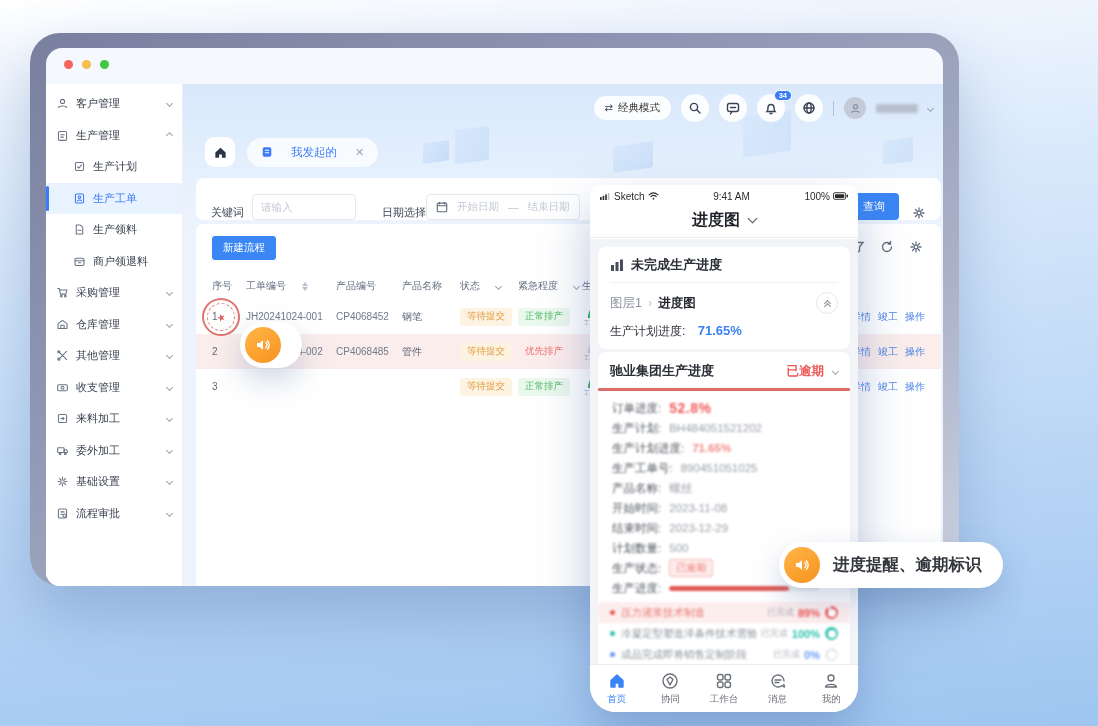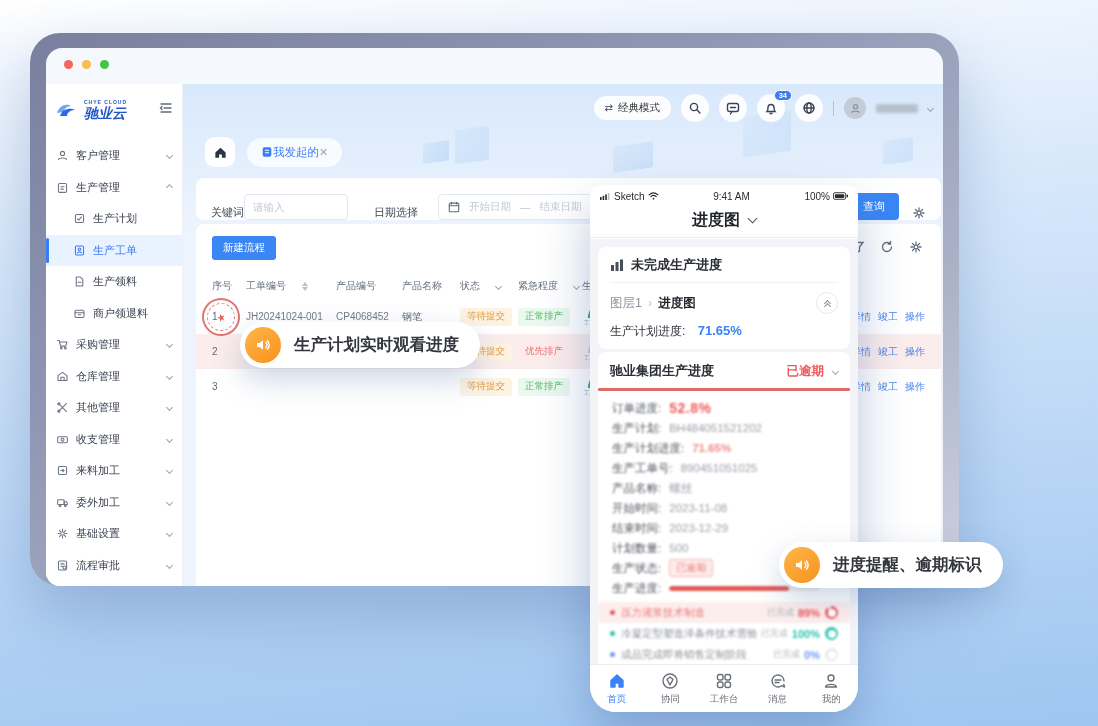--- a/index.html
+++ b/index.html
@@ -166,21 +166,6 @@
     <div class="app">
 
       <div class="sidebar">
-        <div class="logo-row">
-          <svg width="24" height="18" viewBox="0 0 24 18">
-            <path d="M2 12 C4 4 12 2 16 5 C12 5 9 8 9 11 Z" fill="#6fa8ec"></path>
-            <path d="M5 15 C7 8 15 6 20 9 C15 9 12 12 12 15 Z" fill="#2d6ae3"></path>
-          </svg>
-          <span class="brand">
-            <span class="tag">CHYE CLOUD</span>
-            <span class="nm">驰业云</span>
-          </span>
-          <span class="fold">
-            <svg class="ic14" viewBox="0 0 14 14">
-                <path d="M2 3h10M5 7h7M2 11h10M3 5.5 1.5 7 3 8.5"></path>
-              </svg>
-          </span>
-        </div>
         <div class="menu">
           <div class="s-item">
             <svg class="si" viewBox="0 0 16 16">

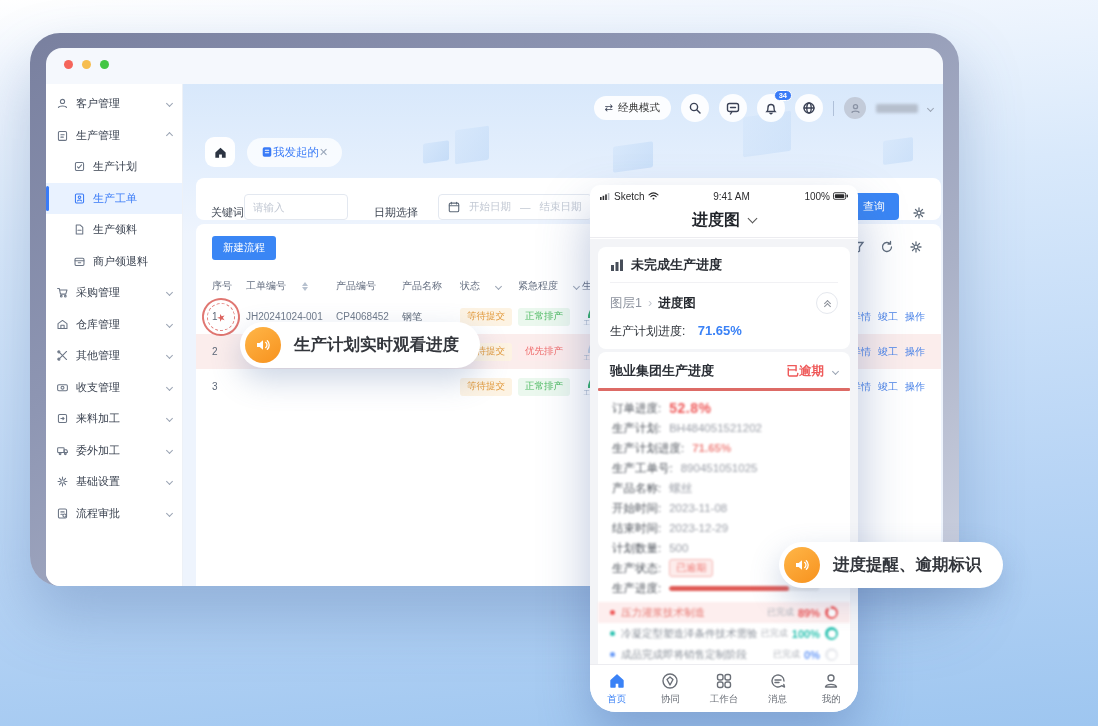--- a/index.html
+++ b/index.html
@@ -52,7 +52,7 @@
 .redact{width:42px;height:9px;background:#b6bfcd;border-radius:2px;filter:blur(1.6px)}
 .tabrow{position:absolute;top:53px;left:22px;display:flex;gap:12px;align-items:center;z-index:3}
 .home-btn{width:30px;height:30px;border-radius:9px;background:rgba(255,255,255,.95);display:flex;align-items:center;justify-content:center;cursor:pointer}
-.tab-pill{display:flex;align-items:center;gap:0;background:rgba(255,255,255,.75);border-radius:16px;padding:7px 14px;font-size:11.5px;color:#3a7bf7;cursor:pointer}
+.tab-pill{display:flex;align-items:center;gap:18px;background:rgba(255,255,255,.75);border-radius:16px;padding:7px 14px;font-size:11.5px;color:#3a7bf7;cursor:pointer}
 .tab-x{color:#9aa7bb;font-size:11px;line-height:1}
 
 .filter-card{position:absolute;left:13px;right:2px;top:94px;height:42px;background:#fff;border-radius:8px;display:flex;align-items:flex-end;padding:0 15px;font-size:11px;color:#3f4754;z-index:2}

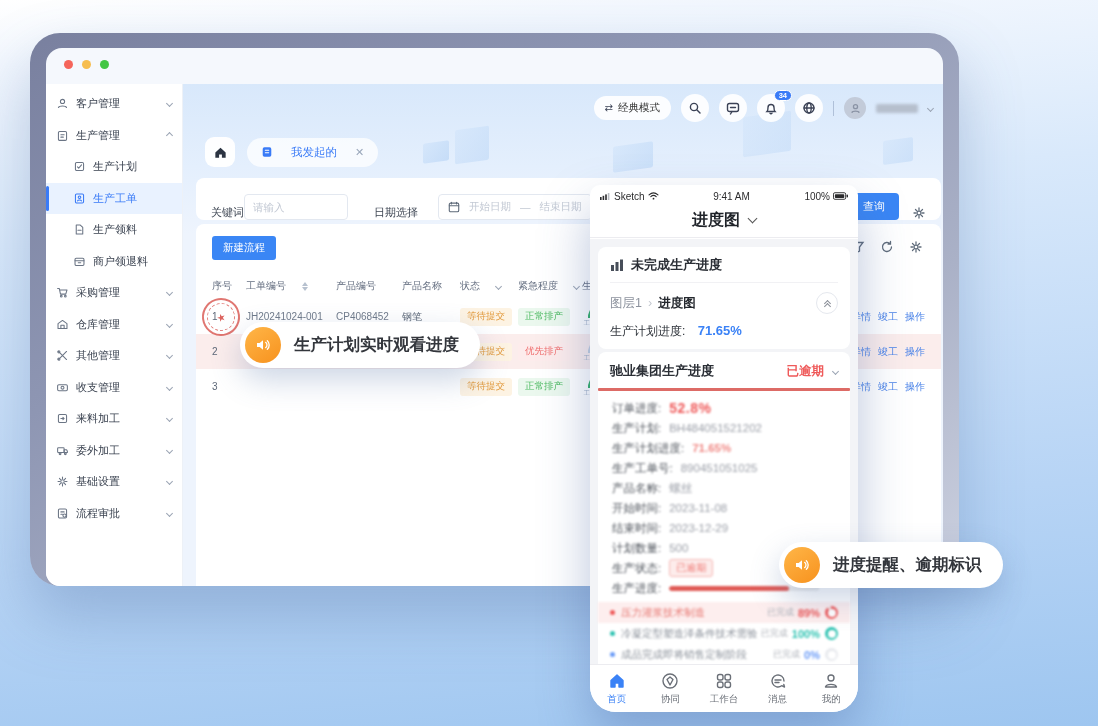--- a/index.html
+++ b/index.html
@@ -57,7 +57,7 @@
 
 .filter-card{position:absolute;left:13px;right:2px;top:94px;height:42px;background:#fff;border-radius:8px;display:flex;align-items:flex-end;padding:0 15px;font-size:11px;color:#3f4754;z-index:2}
 .f-label{flex:none}
-.f-input{width:104px;height:26px;border:1px solid #e3e8f0;border-radius:4px;padding:0 8px;font-size:10.5px;color:#555;outline:none;background:#fff}
+.f-input{width:104px;height:26px;border:1px solid #e3e8f0;border-radius:4px;padding:0 8px;font-size:10.5px;color:#555;margin-left:8px;outline:none;background:#fff}
 .f-input::placeholder{color:#c3c9d4}
 .date-box{height:26px;border:1px solid #e3e8f0;border-radius:4px;display:flex;align-items:center;gap:9px;padding:0 9px;color:#c3c9d4;font-size:10.5px;margin-left:20px;cursor:pointer}
 .ml26{margin-left:26px}.ml12{margin-left:12px}

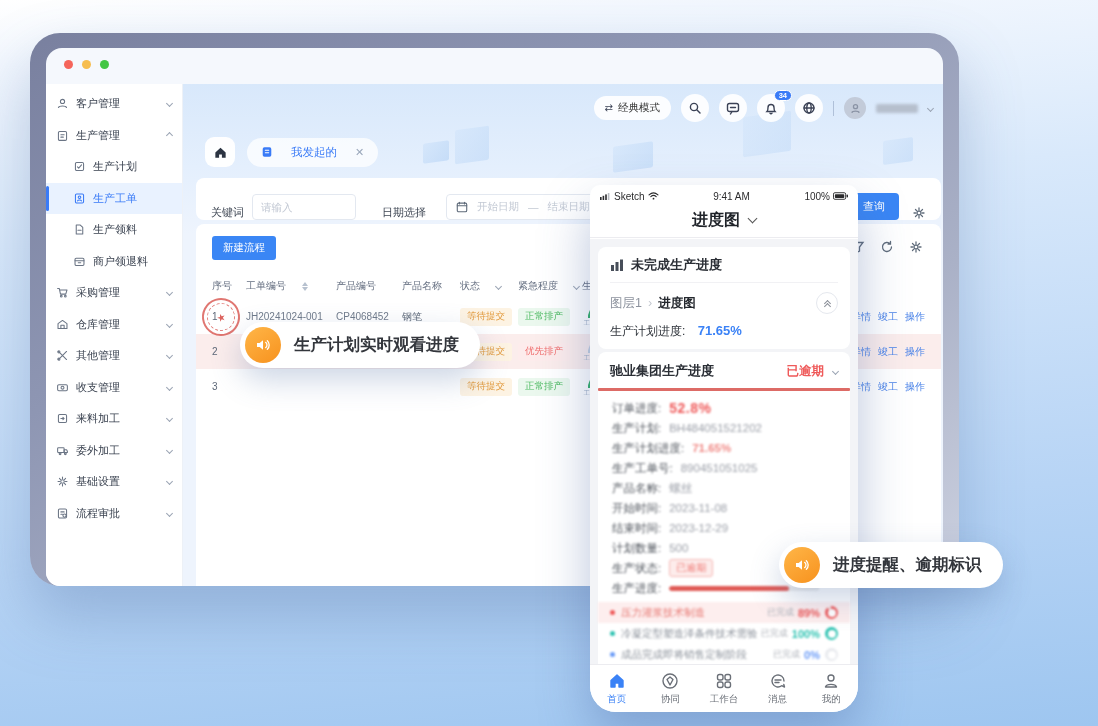--- a/index.html
+++ b/index.html
@@ -59,7 +59,7 @@
 .f-label{flex:none}
 .f-input{width:104px;height:26px;border:1px solid #e3e8f0;border-radius:4px;padding:0 8px;font-size:10.5px;color:#555;margin-left:8px;outline:none;background:#fff}
 .f-input::placeholder{color:#c3c9d4}
-.date-box{height:26px;border:1px solid #e3e8f0;border-radius:4px;display:flex;align-items:center;gap:9px;padding:0 9px;color:#c3c9d4;font-size:10.5px;margin-left:20px;cursor:pointer}
+.date-box{height:26px;border:1px solid #e3e8f0;border-radius:4px;display:flex;align-items:center;gap:9px;padding:0 9px;color:#c3c9d4;font-size:10.5px;margin-left:0;cursor:pointer}
 .ml26{margin-left:26px}.ml12{margin-left:12px}
 .query-btn{margin-left:auto;background:#3a86f5;color:#fff;font-size:11px;padding:6px 14px;border-radius:4px;cursor:pointer}
 .gear-sp{margin-left:13px;cursor:pointer;display:flex}

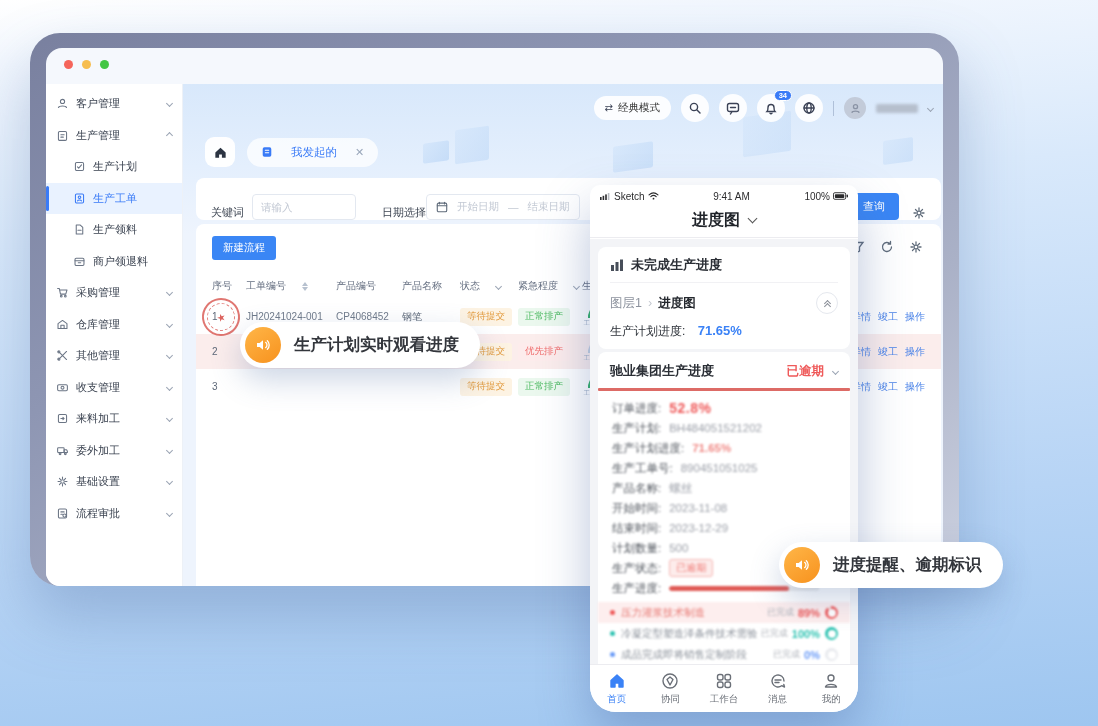--- a/index.html
+++ b/index.html
@@ -526,7 +526,6 @@
           <path d="M16 8a5 5 0 0 1 0 8M18.5 5.5a9 9 0 0 1 0 13" stroke="#fff" stroke-width="2" fill="none" stroke-linecap="round"></path>
         </svg>
     </span>
-    <span class="callout-text">生产计划实时观看进度</span>
   </div>
 
   <div class="phone">

